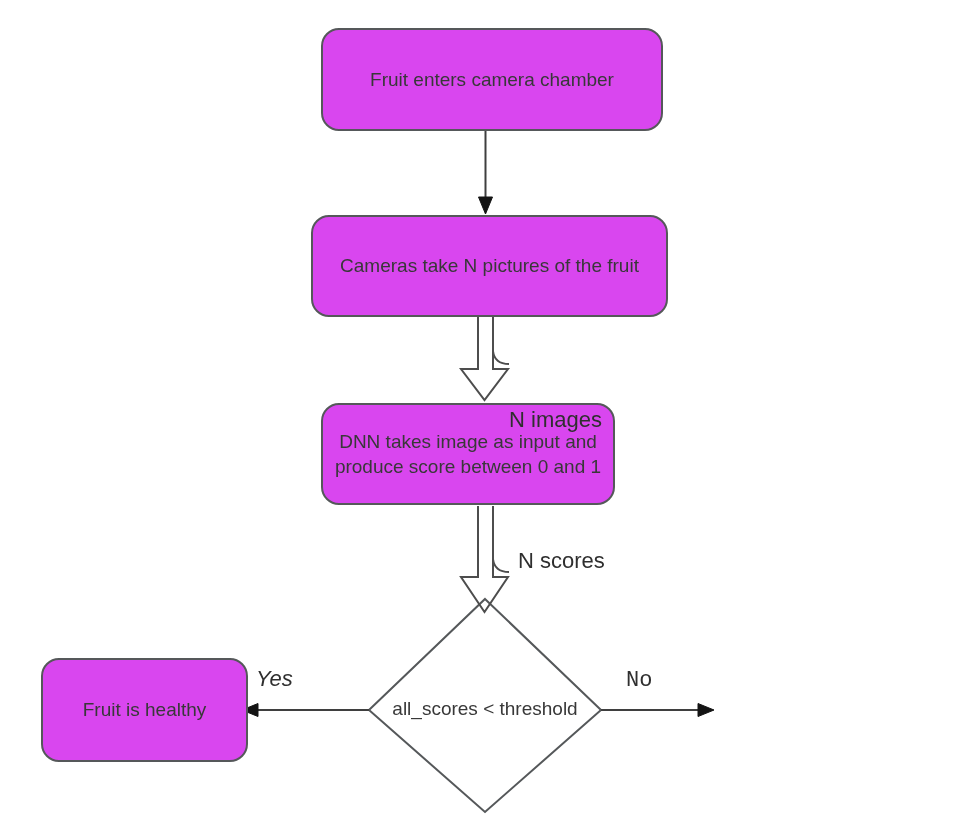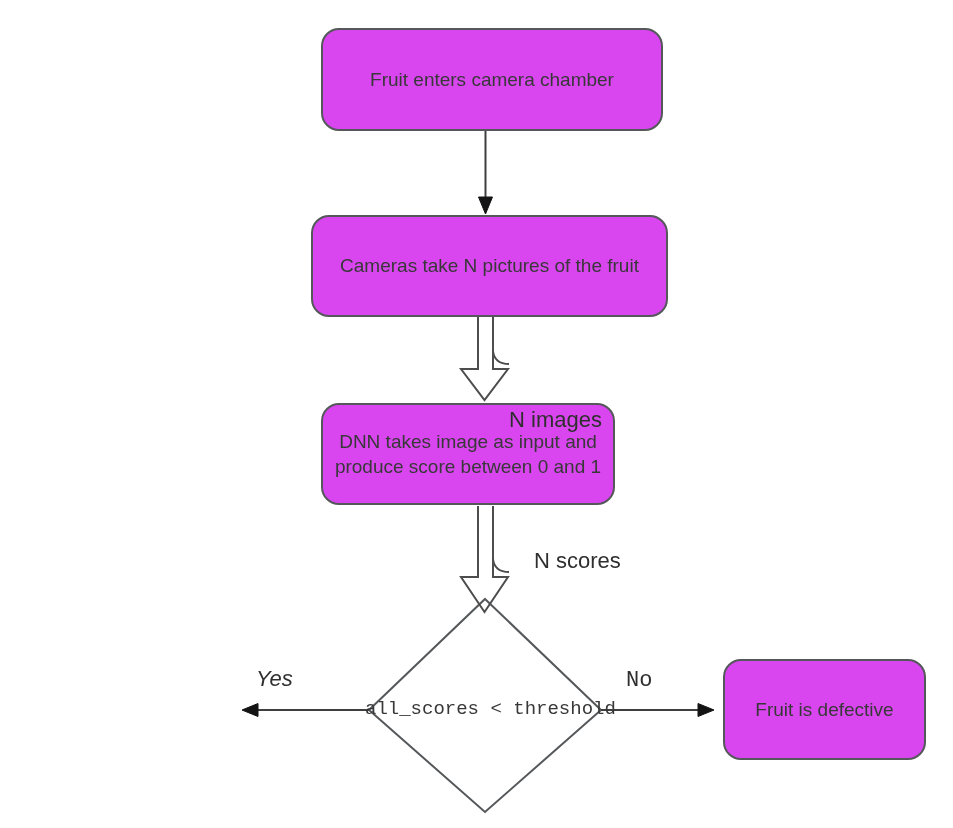--- a/index.html
+++ b/index.html
@@ -63,7 +63,7 @@
     white-space: nowrap;
   }
   .label-n-images { left: 509px; top: 360px; margin-top: 47px; }
-  .label-n-scores { left: 518px; top: 548px; margin-left: 16px; }
+  .label-n-scores { left: 518px; top: 548px; }
   .label-yes      { left: 256px; top: 666px; font-style: italic; }
   .label-no       { left: 626px; top: 668px; font-family: Liberation Mono, monospace; }
 </style>

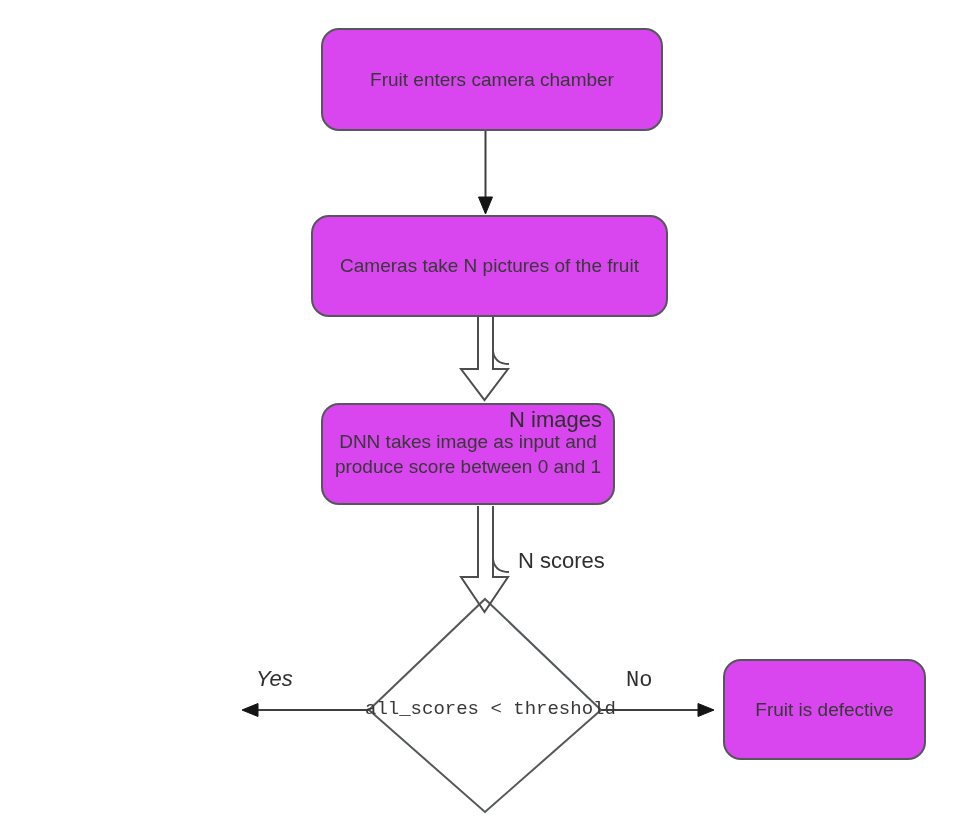--- a/index.html
+++ b/index.html
@@ -105,6 +105,9 @@
 produce score between 0 and 1</span>
   </div>
 
+  <div class="node node-healthy">
+    <span class="node-label">Fruit is healthy</span>
+  </div>
 
   <div class="node node-defective">
     <span class="node-label">Fruit is defective</span>

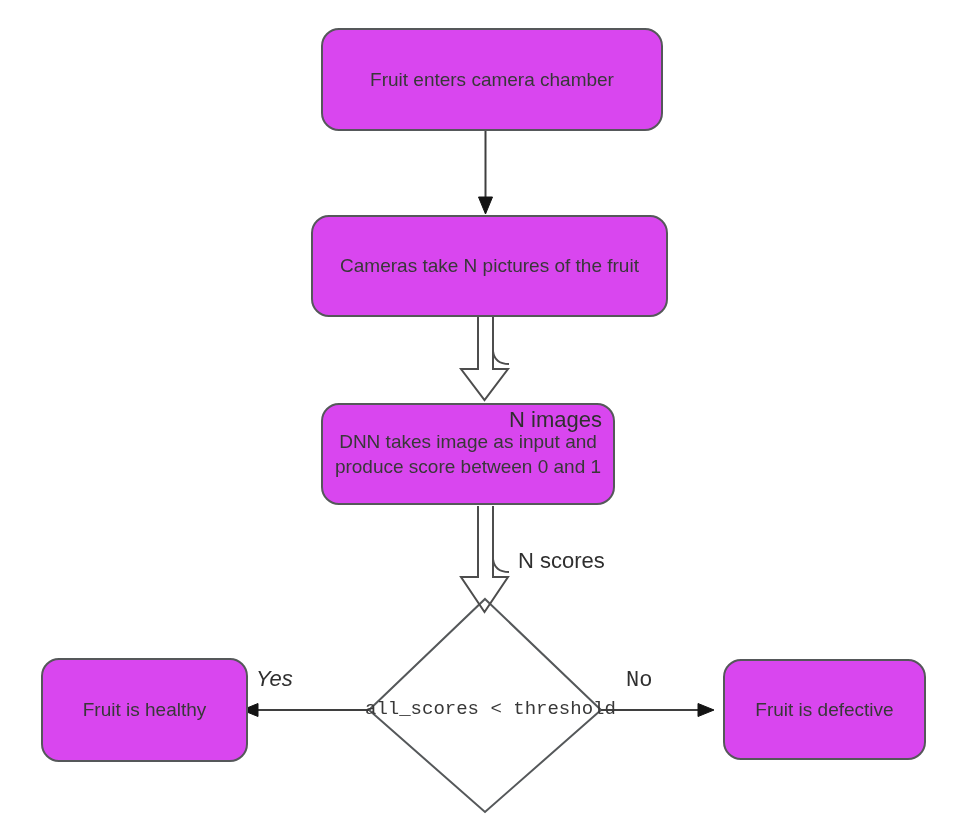--- a/index.html
+++ b/index.html
@@ -54,7 +54,6 @@
     text-align: center;
     font-size: 19px;
     white-space: nowrap;
-    font-family: Liberation Mono, monospace;
   }
   .edge-label {
     position: absolute;

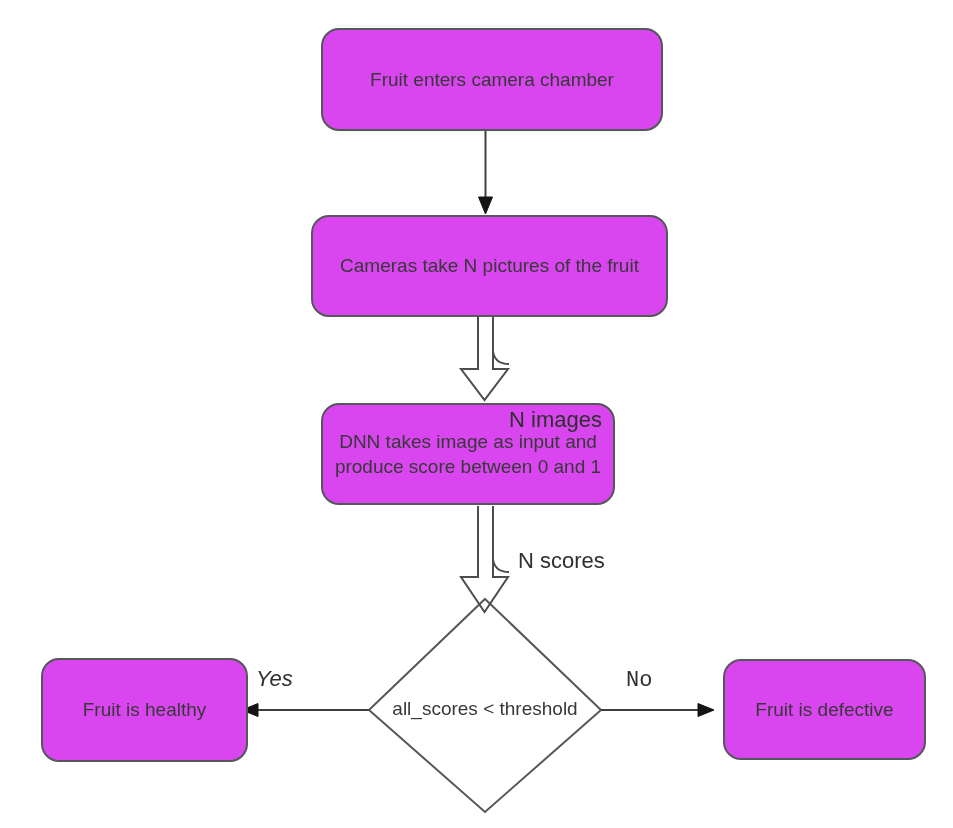--- a/index.html
+++ b/index.html
@@ -108,9 +108,6 @@
     <span class="node-label">Fruit is healthy</span>
   </div>
 
-  <div class="node node-defective">
-    <span class="node-label">Fruit is defective</span>
-  </div>
 
   <div class="diamond-label">all_scores &lt; threshold</div>
 

